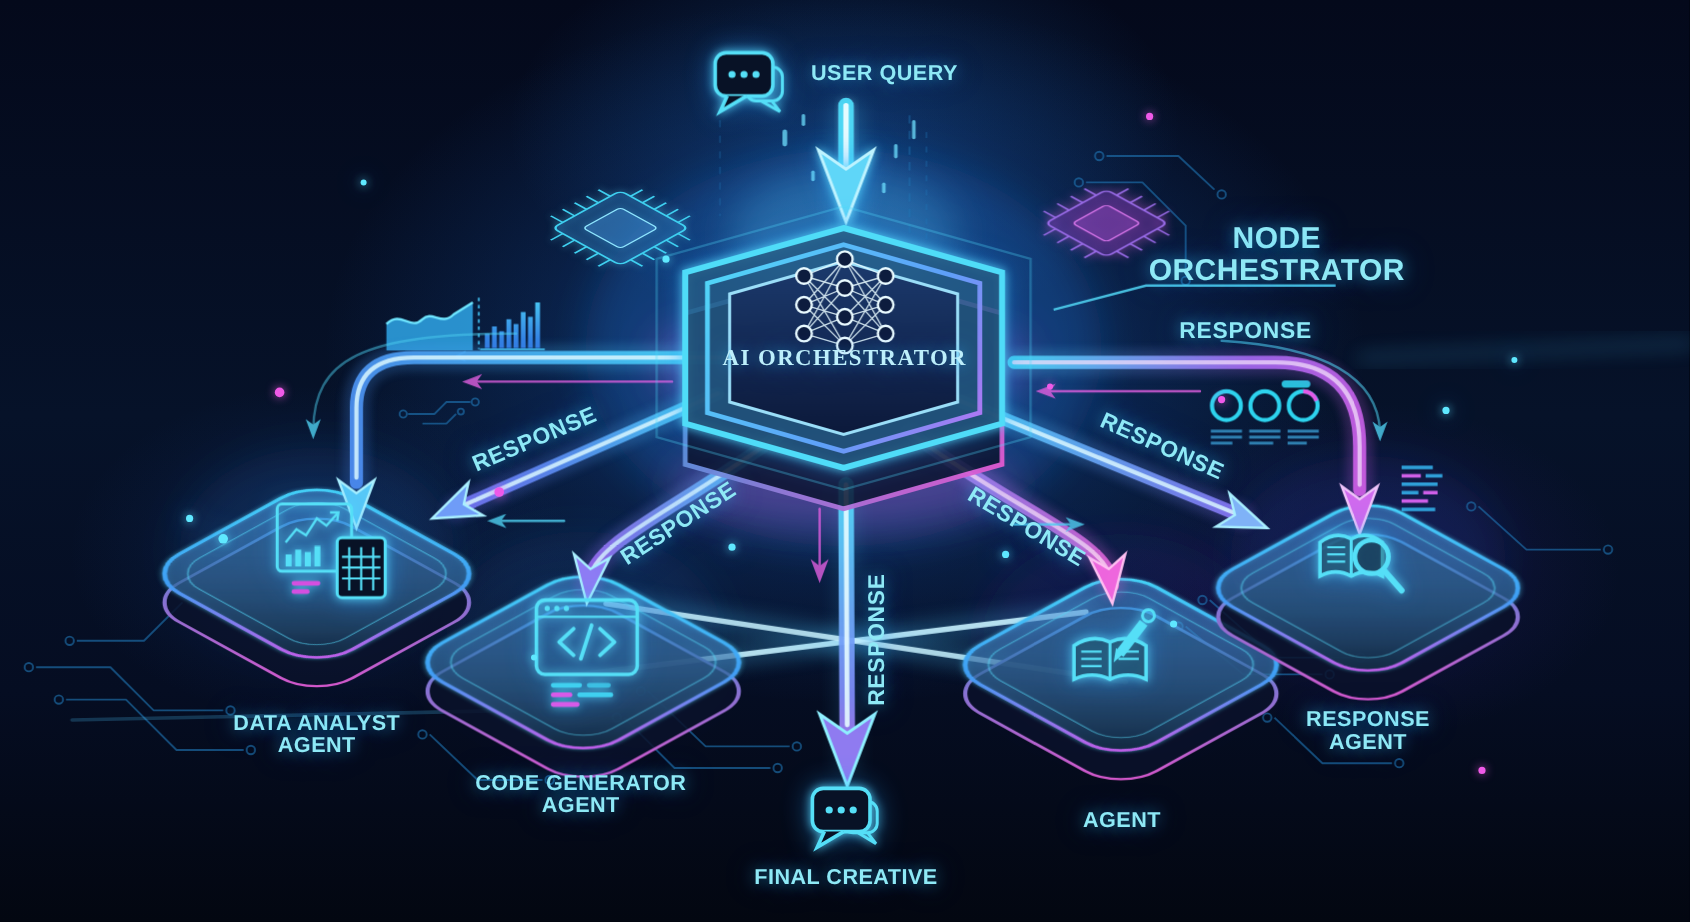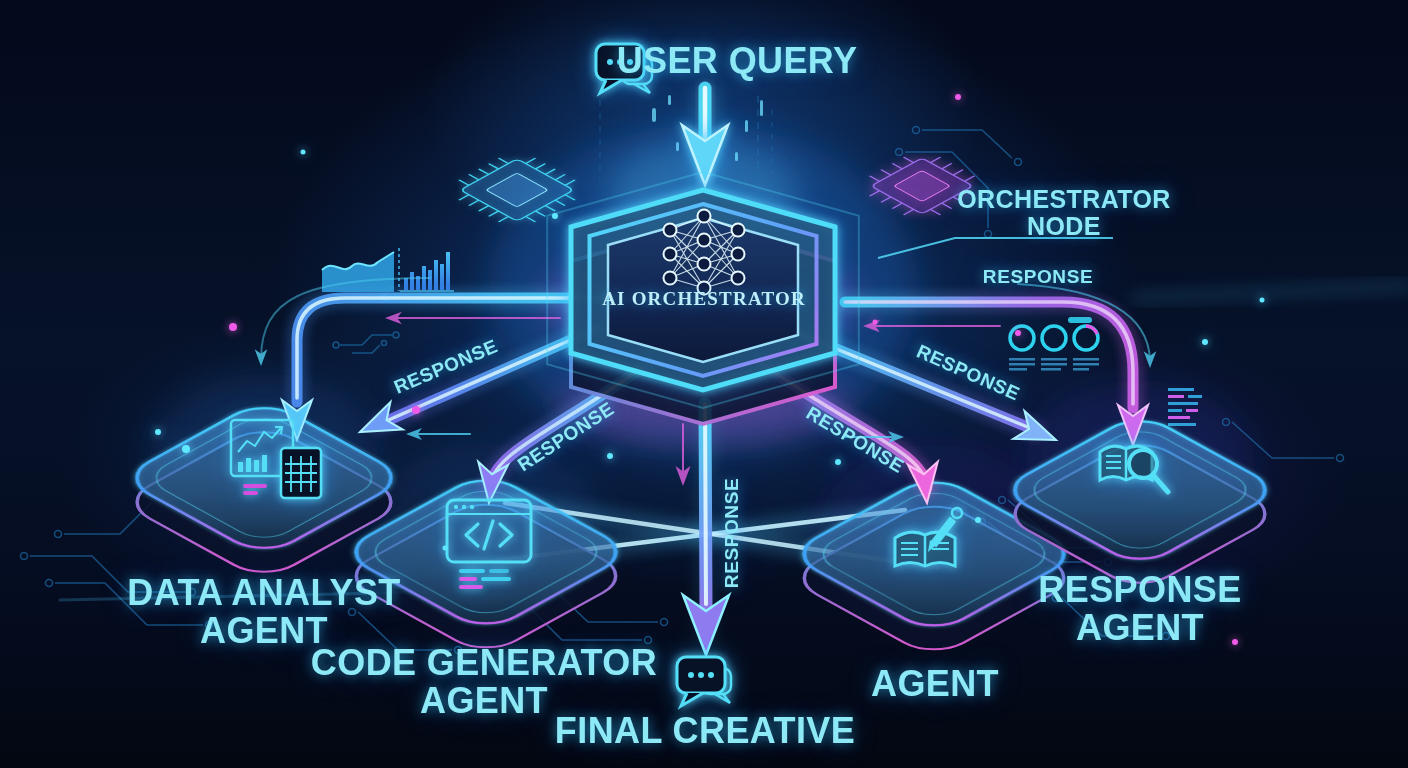--- a/index.html
+++ b/index.html
@@ -19,7 +19,7 @@
     letter-spacing:.4px;line-height:1.06;
     text-shadow:0 0 12px rgba(60,205,255,.55),0 0 28px rgba(40,140,255,.38);
   }
-  .lbl-xl{font-size:36px;}
+  .lbl-xl{font-size:18px;}
   .lbl-lg{font-size:25px;}
   .lbl-md{font-size:19px;letter-spacing:.6px;}
   .lbl-hex{font-size:19px;color:#bdeffb;letter-spacing:1.2px;}

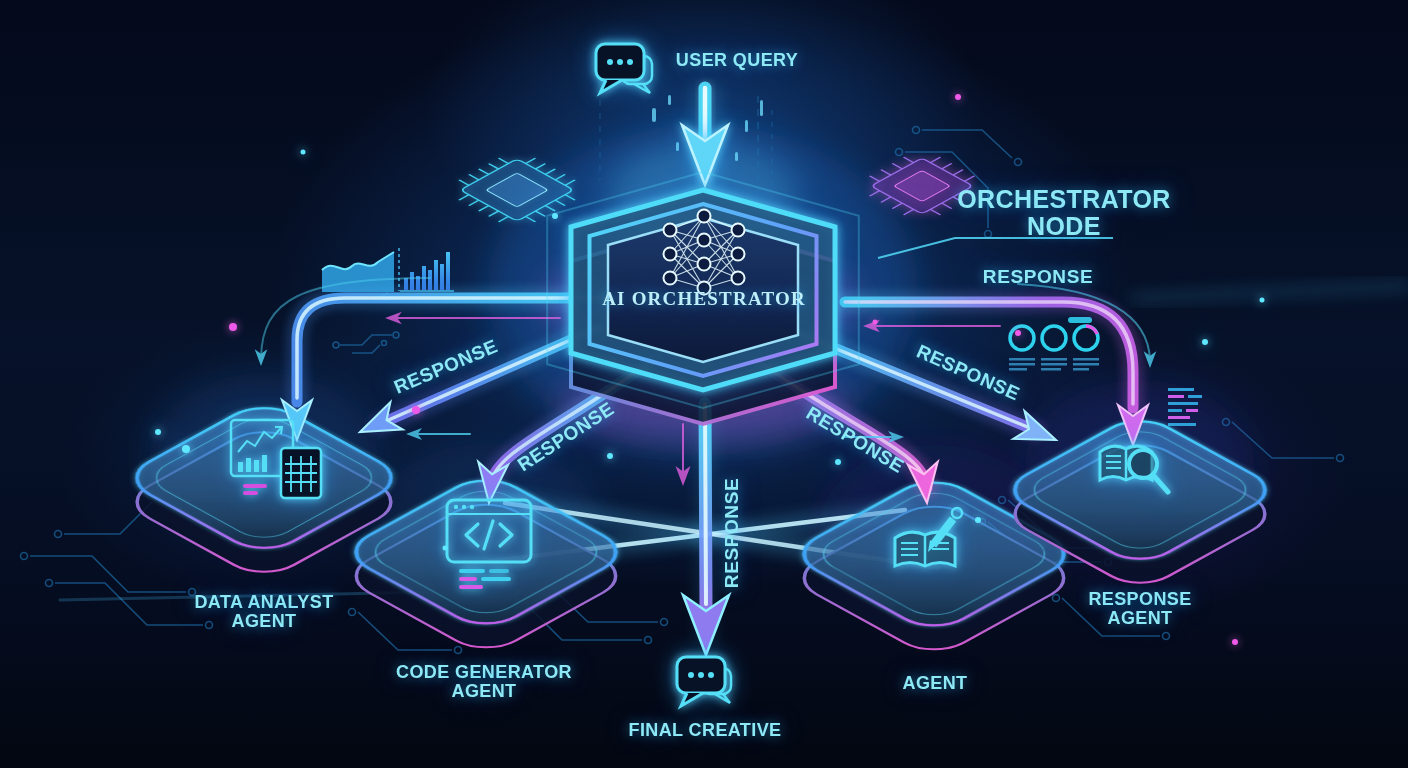--- a/index.html
+++ b/index.html
@@ -483,8 +483,8 @@
 <div class="lbl lbl-xl" style="left:737px;top:61px;transform:translate(-50%,-50%);">USER QUERY</div>
 
 <div class="lbl lbl-lg" style="left:1064px;top:212px;transform:translate(-50%,-50%);">
+  <div>NODE</div>
   <div>ORCHESTRATOR</div>
-  <div>NODE</div>
 </div>
 
 <div class="lbl lbl-hex" style="left:704px;top:299px;transform:translate(-50%,-50%);font-family:Liberation Serif, serif;">AI ORCHESTRATOR</div>

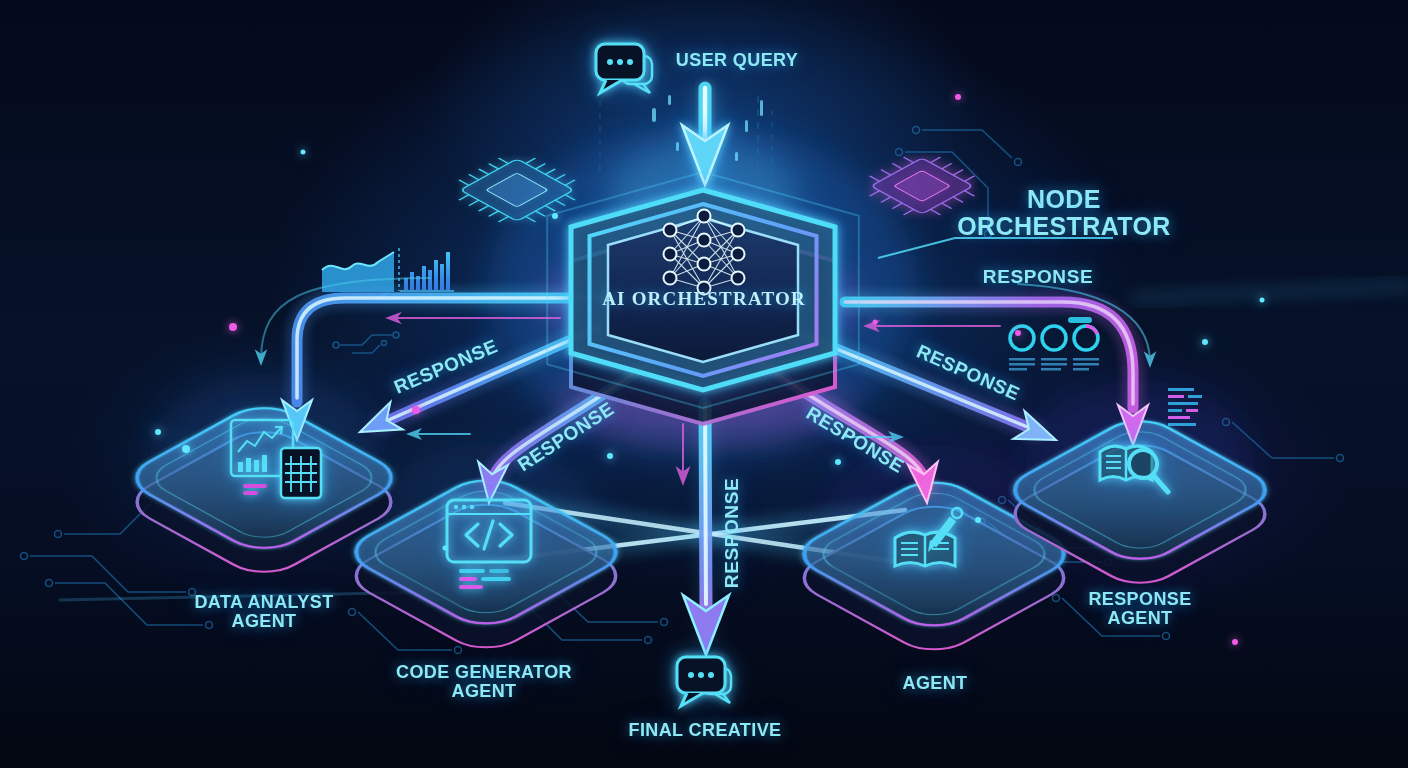--- a/index.html
+++ b/index.html
@@ -506,7 +506,7 @@
   <div>AGENT</div>
 </div>
 
-<div class="lbl lbl-xl" style="left:484px;top:682px;transform:translate(-50%,-50%);">
+<div class="lbl lbl-xl" style="left:484px;top:662px;transform:translate(-50%,-50%);">
   <div>CODE GENERATOR</div>
   <div>AGENT</div>
 </div>

